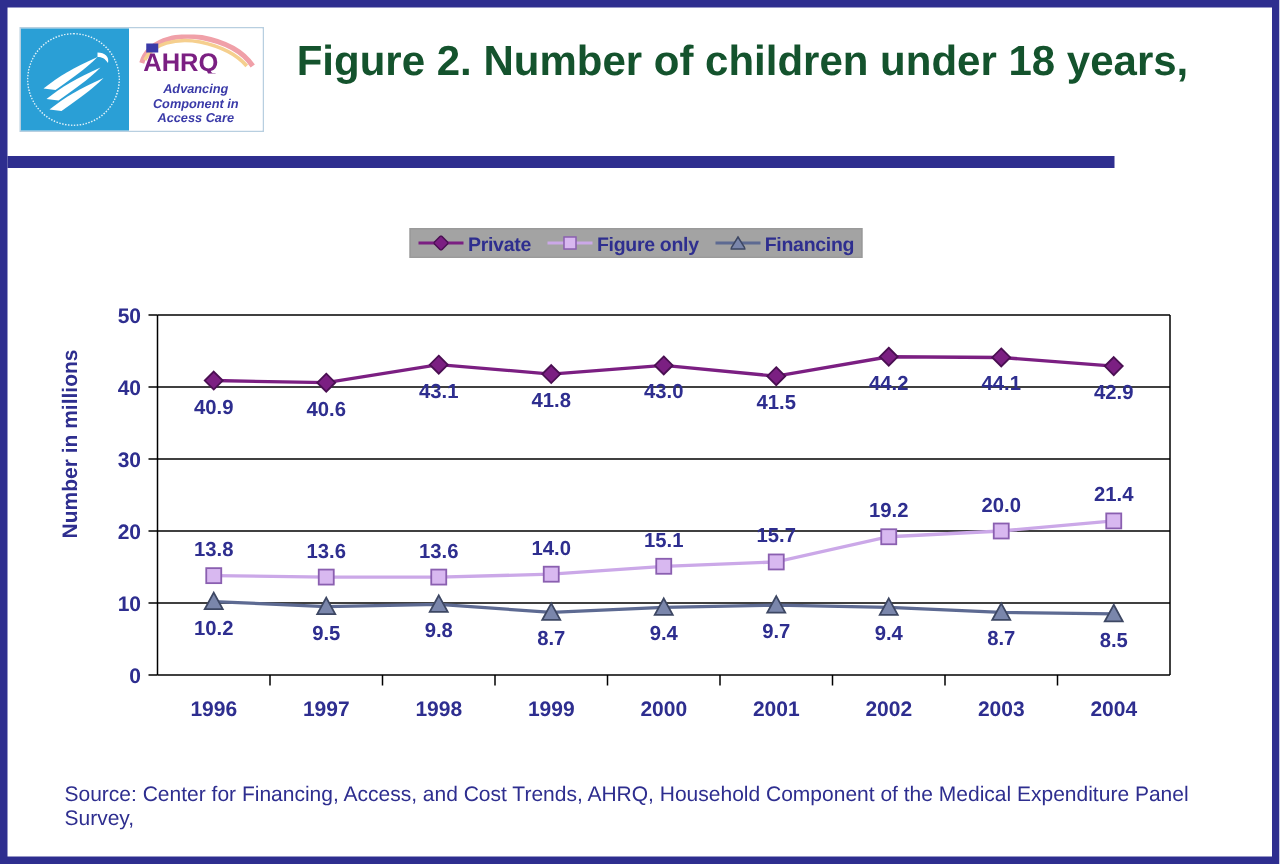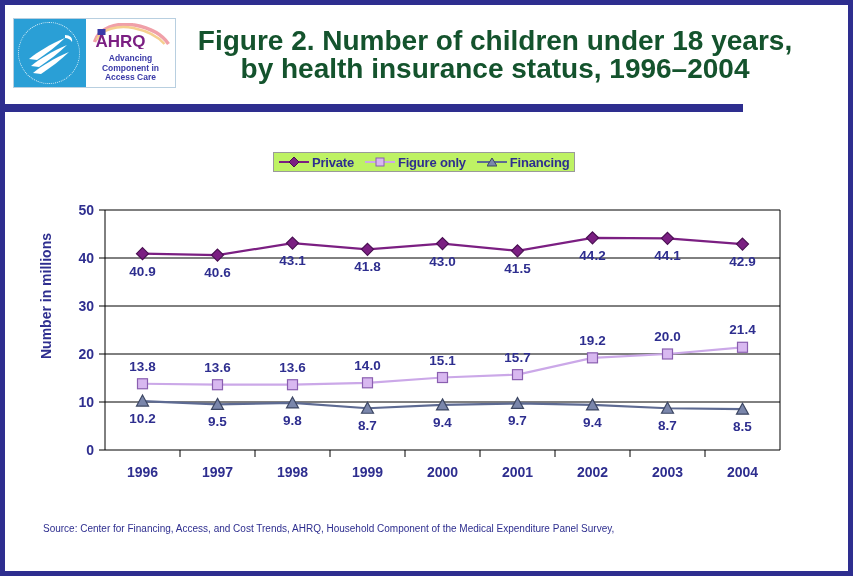--- a/index.html
+++ b/index.html
@@ -69,6 +69,7 @@
     font-family: "Liberation Sans", sans-serif;
     font-size: 8.5px;
     font-weight: bold;
+    font-style: italic;
     color: #3a3aa8;
     line-height: 9.5px;
   }

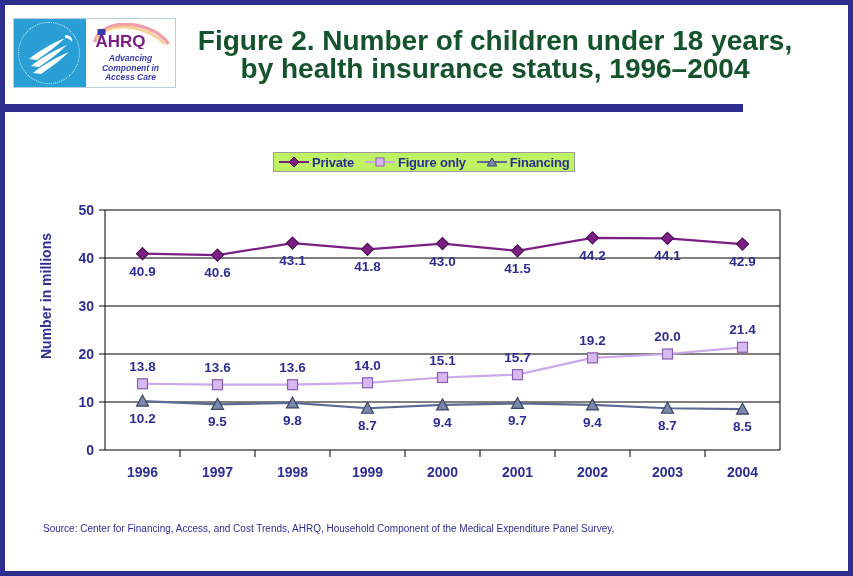--- a/index.html
+++ b/index.html
@@ -204,7 +204,6 @@
 
     <div id="title">
       <span class="ln">Figure 2. Number of children under 18 years,</span>
-      <span class="ln">by health insurance status, 1996–2004</span>
     </div>
   </div>
 

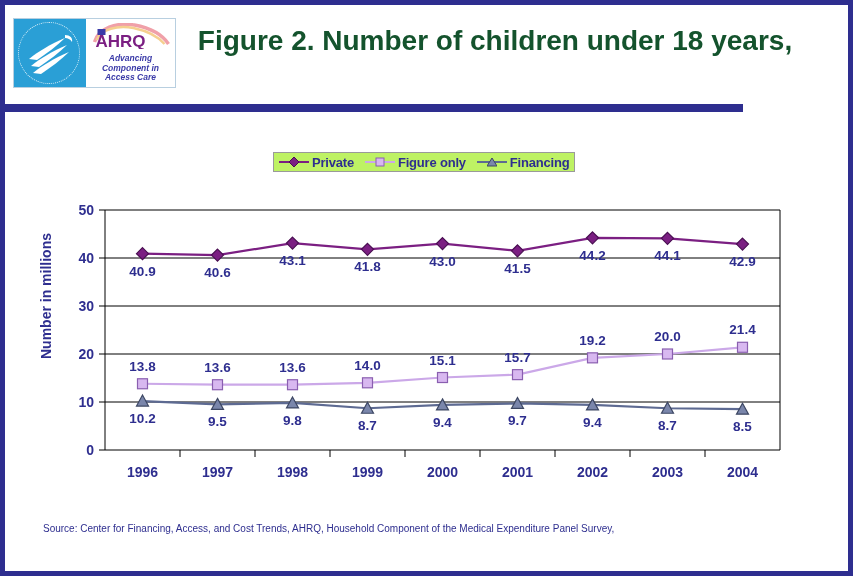--- a/index.html
+++ b/index.html
@@ -105,7 +105,7 @@
     left: 268px; top: 32px;
     height: 20px;
     border: 1px solid #9a9a9a;
-    background: #bef264;
+    background: #a3a3a3;
     display: flex;
     align-items: center;
     padding: 0 5px;

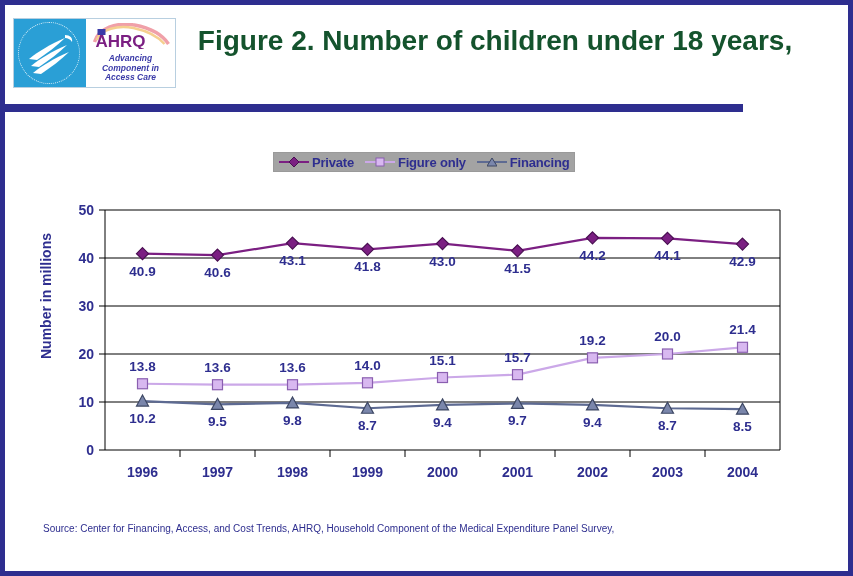--- a/index.html
+++ b/index.html
@@ -161,7 +161,7 @@
     position: absolute;
     left: 38px; top: 516px;
     width: 780px;
-    font-size: 10px;
+    font-size: 14px;
     color: #2e2e8f;
     line-height: 16px;
     font-family: "Liberation Sans", sans-serif;

